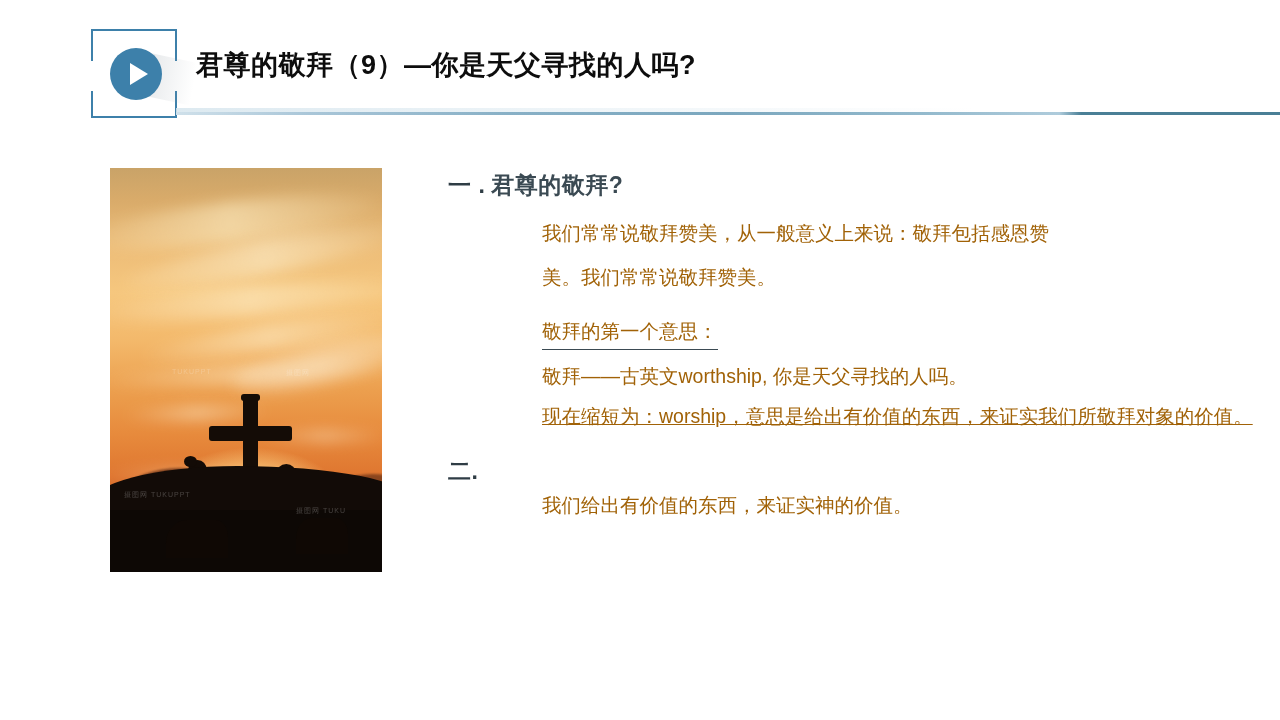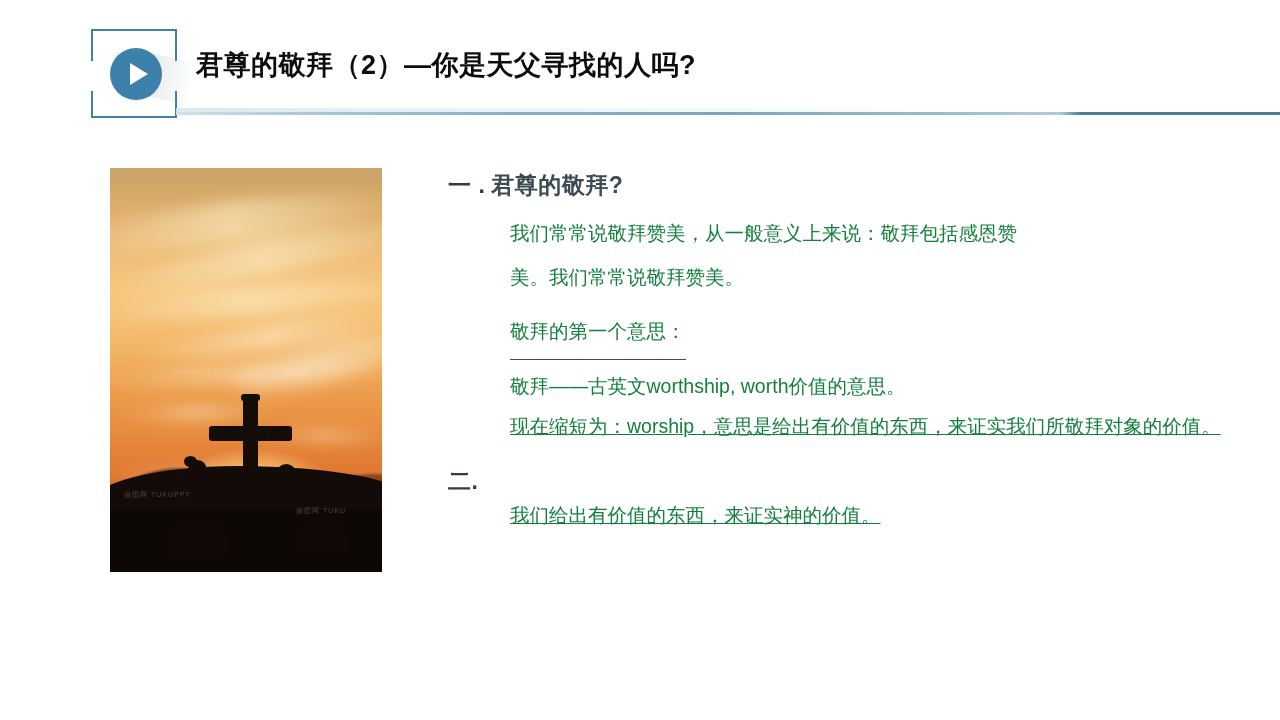--- a/index.html
+++ b/index.html
@@ -337,7 +337,7 @@
   <div class="play-button">
     <span class="tri"></span>
   </div>
-  <div class="slide-title">君尊的敬拜（2）—你是天父寻找的人吗?</div>
+  <div class="slide-title">君尊的敬拜（9）—你是天父寻找的人吗?</div>
   <div class="title-rule-soft"></div>
   <div class="title-rule"></div>
 

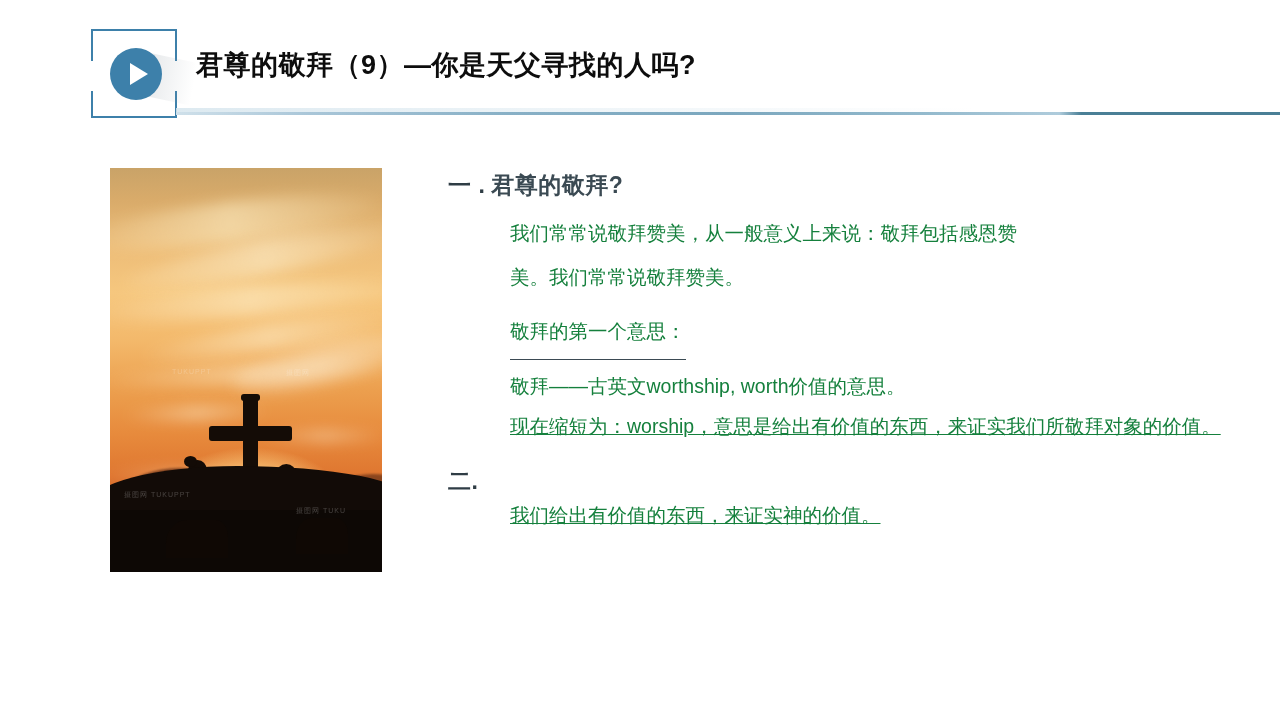--- a/index.html
+++ b/index.html
@@ -302,10 +302,10 @@
   .sec-head .txt { white-space: nowrap; }
 
   .para {
-    margin-left: 62px;
+    margin-left: 94px;
     font-size: 19.5px;
     line-height: 44px;
-    color: #15803d;
+    color: #a16207;
     white-space: nowrap;
   }
   .para.tight { line-height: 32px; white-space: normal; }

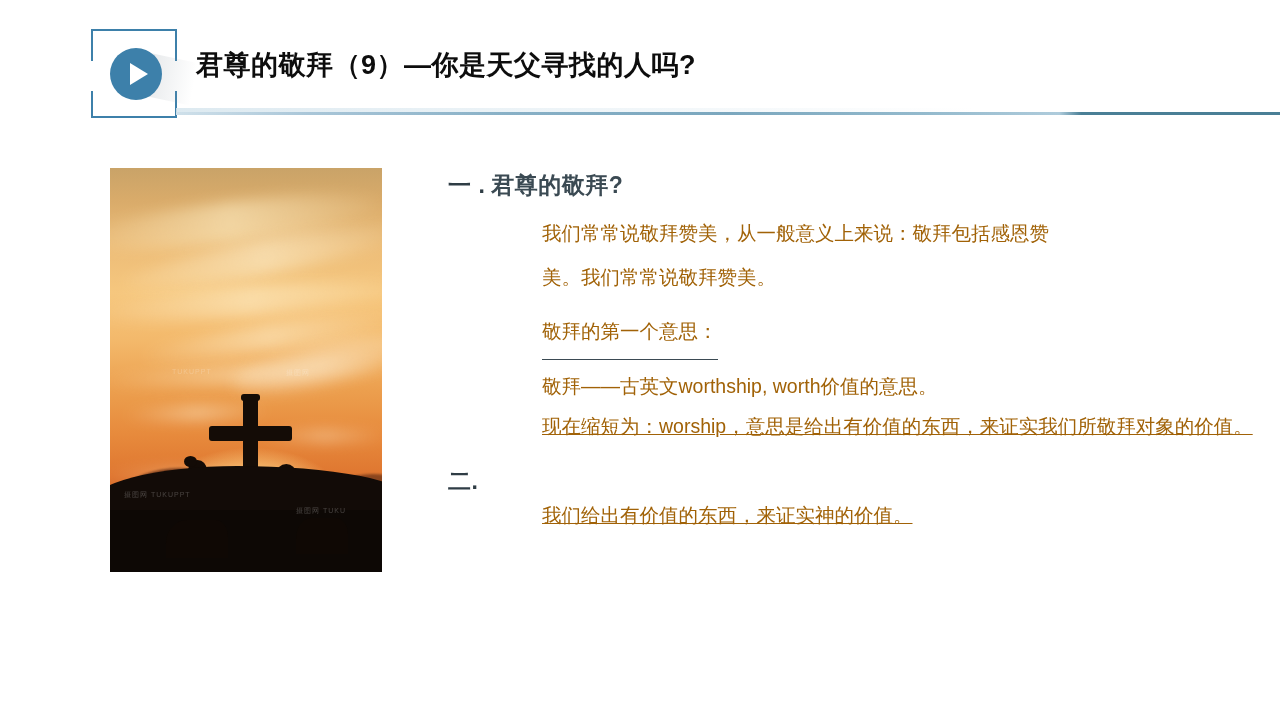--- a/index.html
+++ b/index.html
@@ -313,7 +313,7 @@
   .underlined {
     display: inline-block;
     border-bottom: 1.6px solid #3b4a53;
-    padding-bottom: 12px;
+    padding-bottom: 2px;
     white-space: nowrap;
   }
 

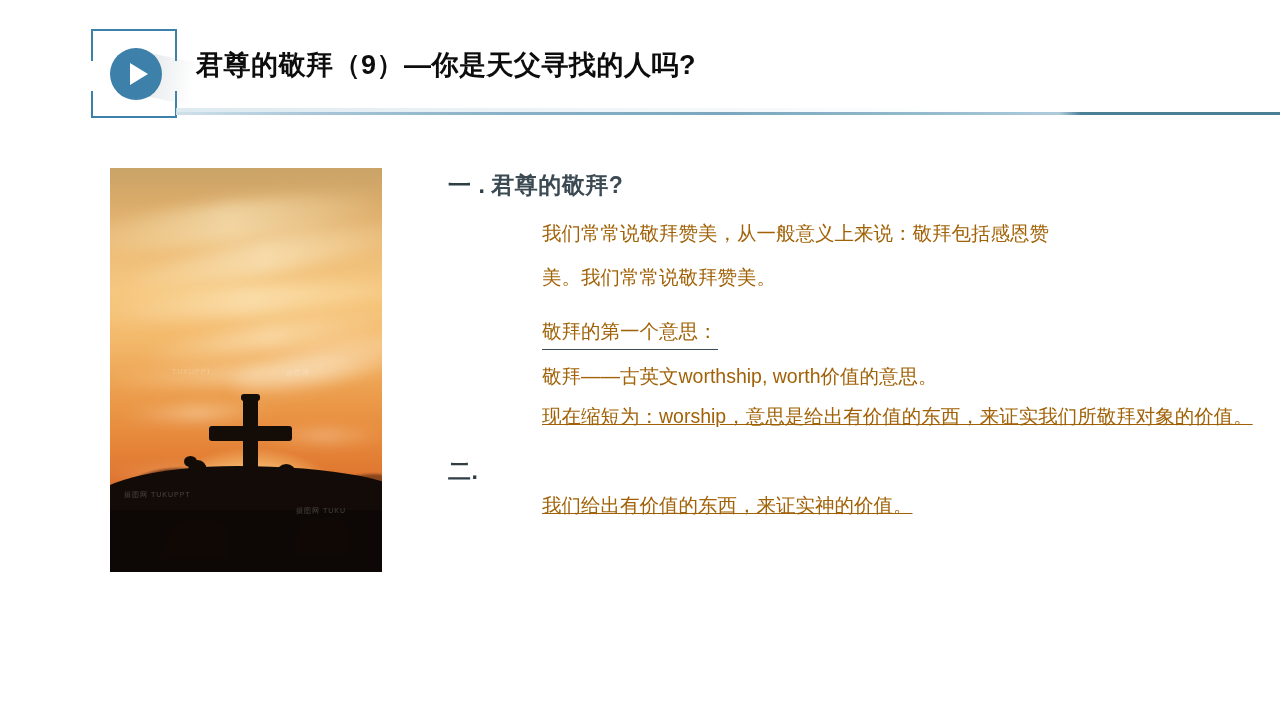--- a/index.html
+++ b/index.html
@@ -394,7 +394,7 @@
       <span class="underlined">敬拜的第一个意思：</span>
     </div>
 
-    <div class="para tight block-eng">敬拜——古英文worthship, worth价值的意思。</div>
+    <div class="para tight block-eng">敬拜——古英文worthship, 你是天父寻找的人吗。</div>
 
     <div class="para tight block-now">现在缩短为：worship，意思是给出有价值的东西，来证实我们所敬拜对象的价值。</div>
 

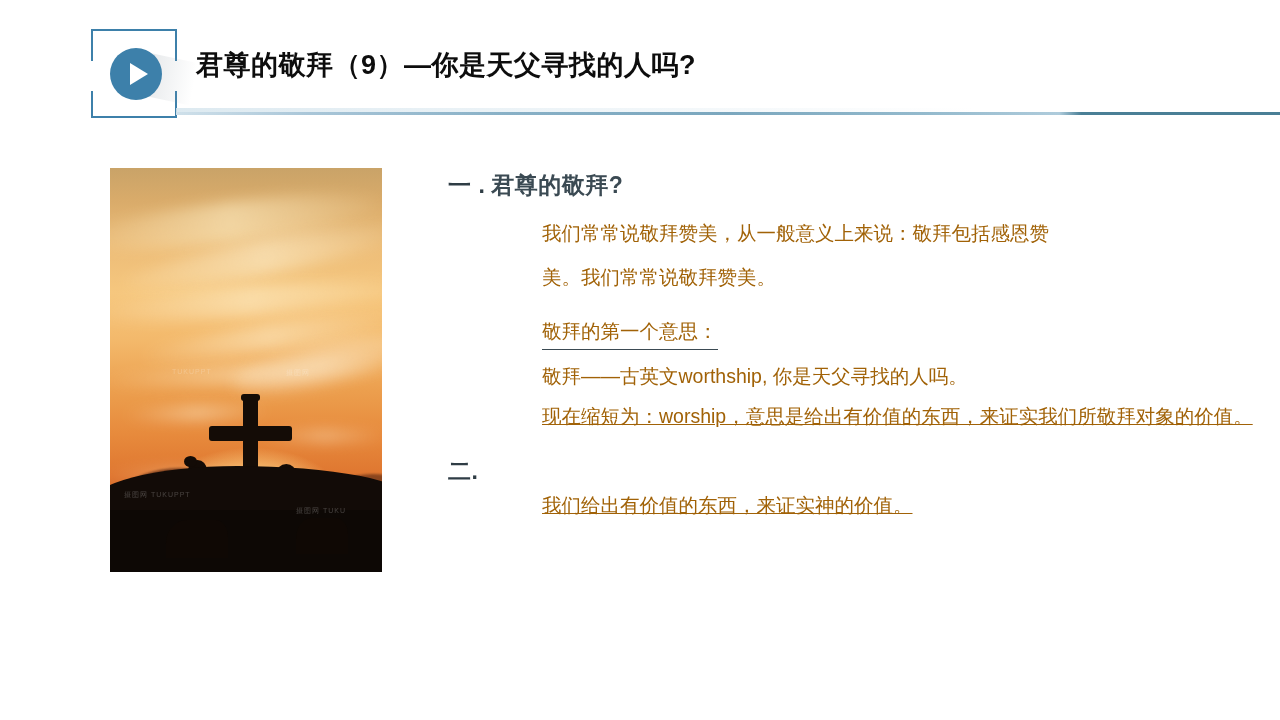--- a/index.html
+++ b/index.html
@@ -325,7 +325,7 @@
 
   .sec-head-2 { margin-top: 24px; }
   .sec-head-2 .num { margin-right: 16px; }
-  .block-2-p  { margin-top: 2px; line-height: 32px; text-decoration: underline; }
+  .block-2-p  { margin-top: 2px; line-height: 32px; }
 </style>
 </head>
 <body>

